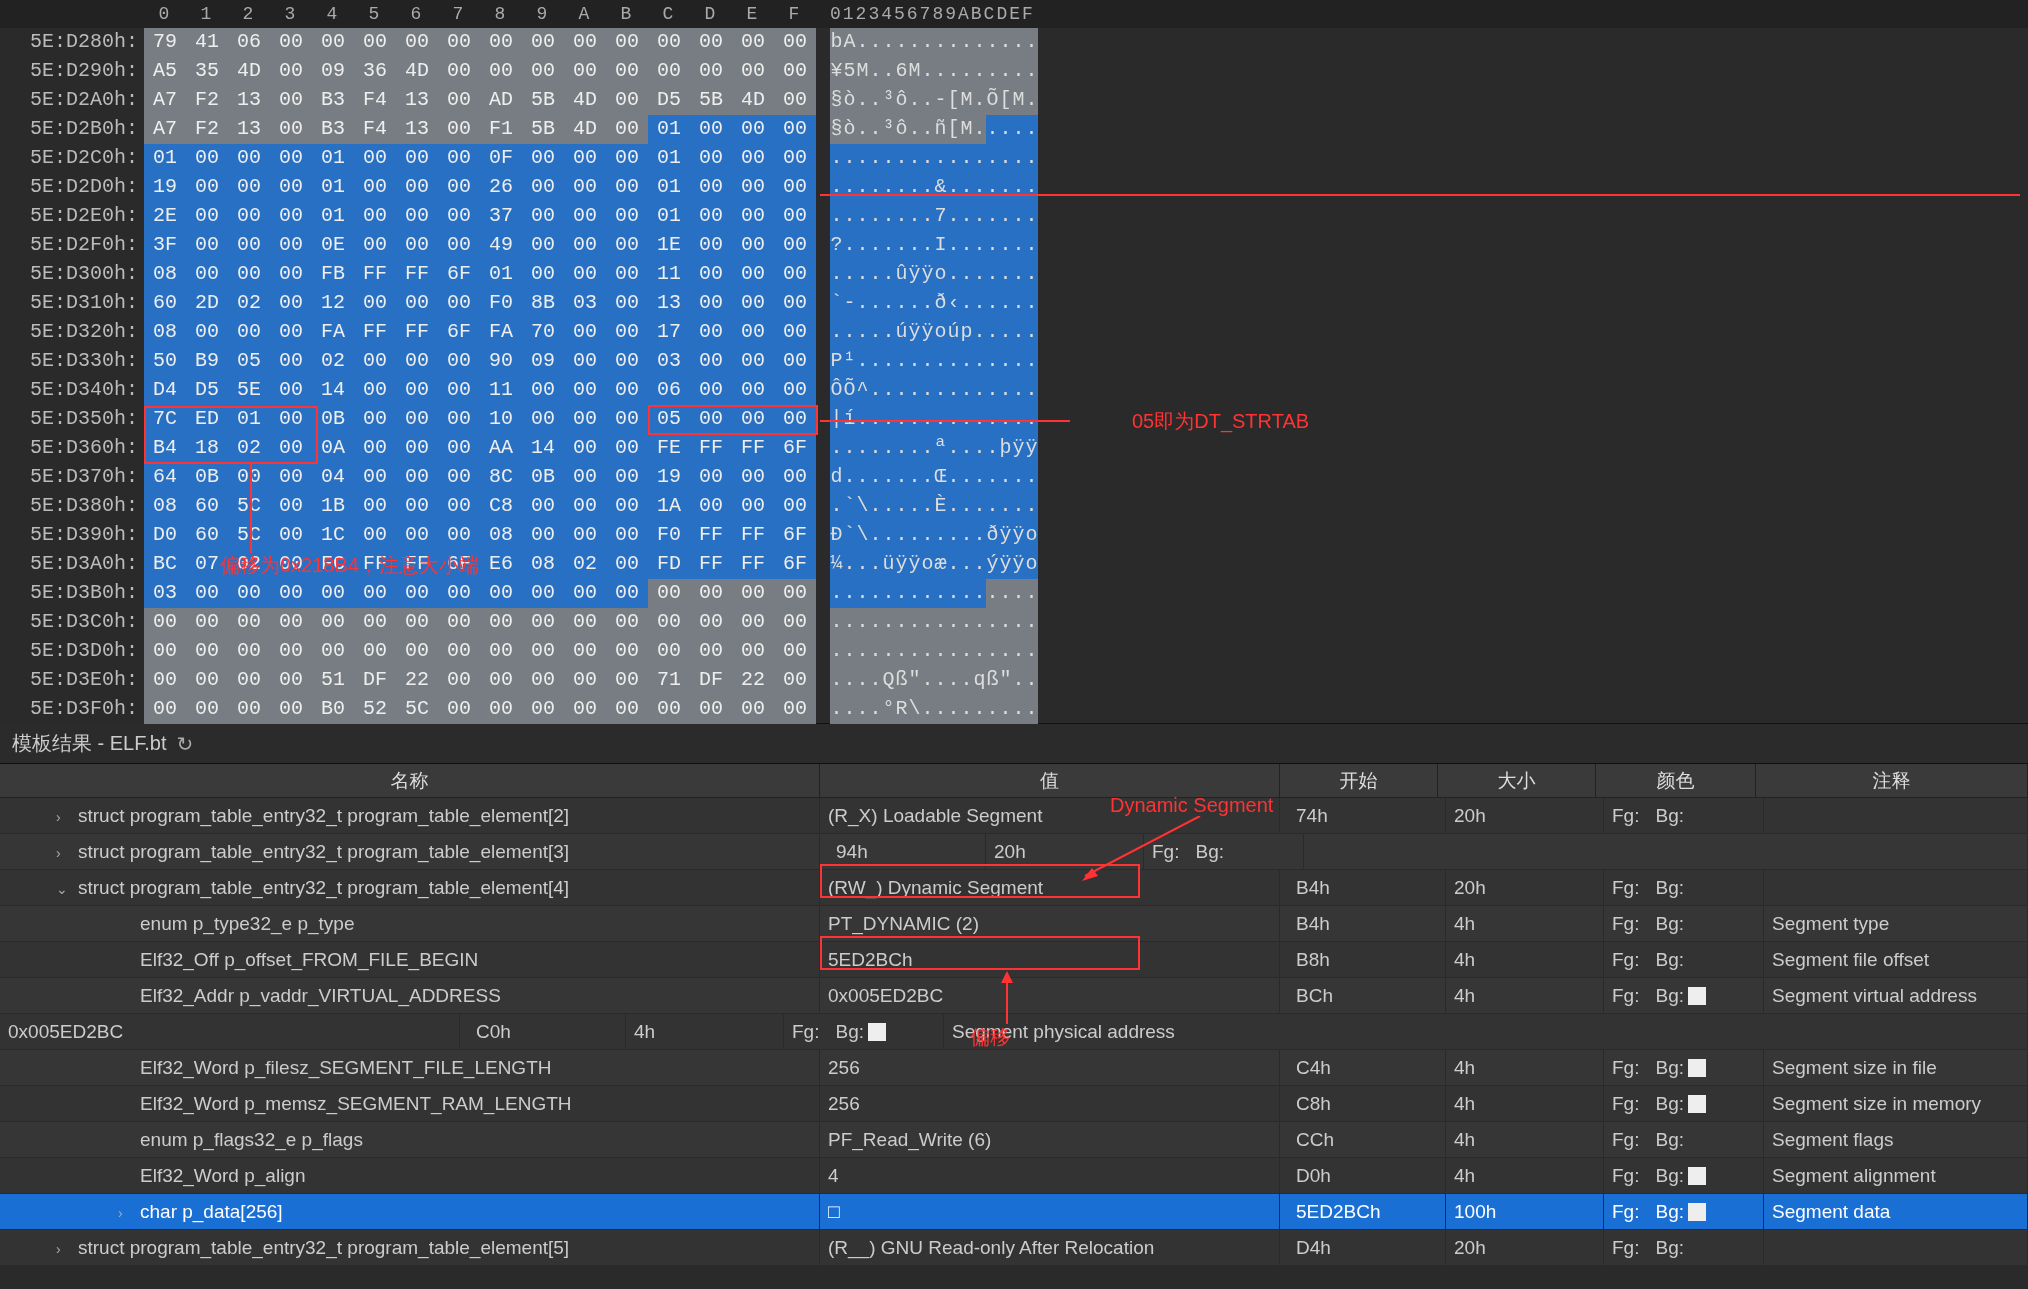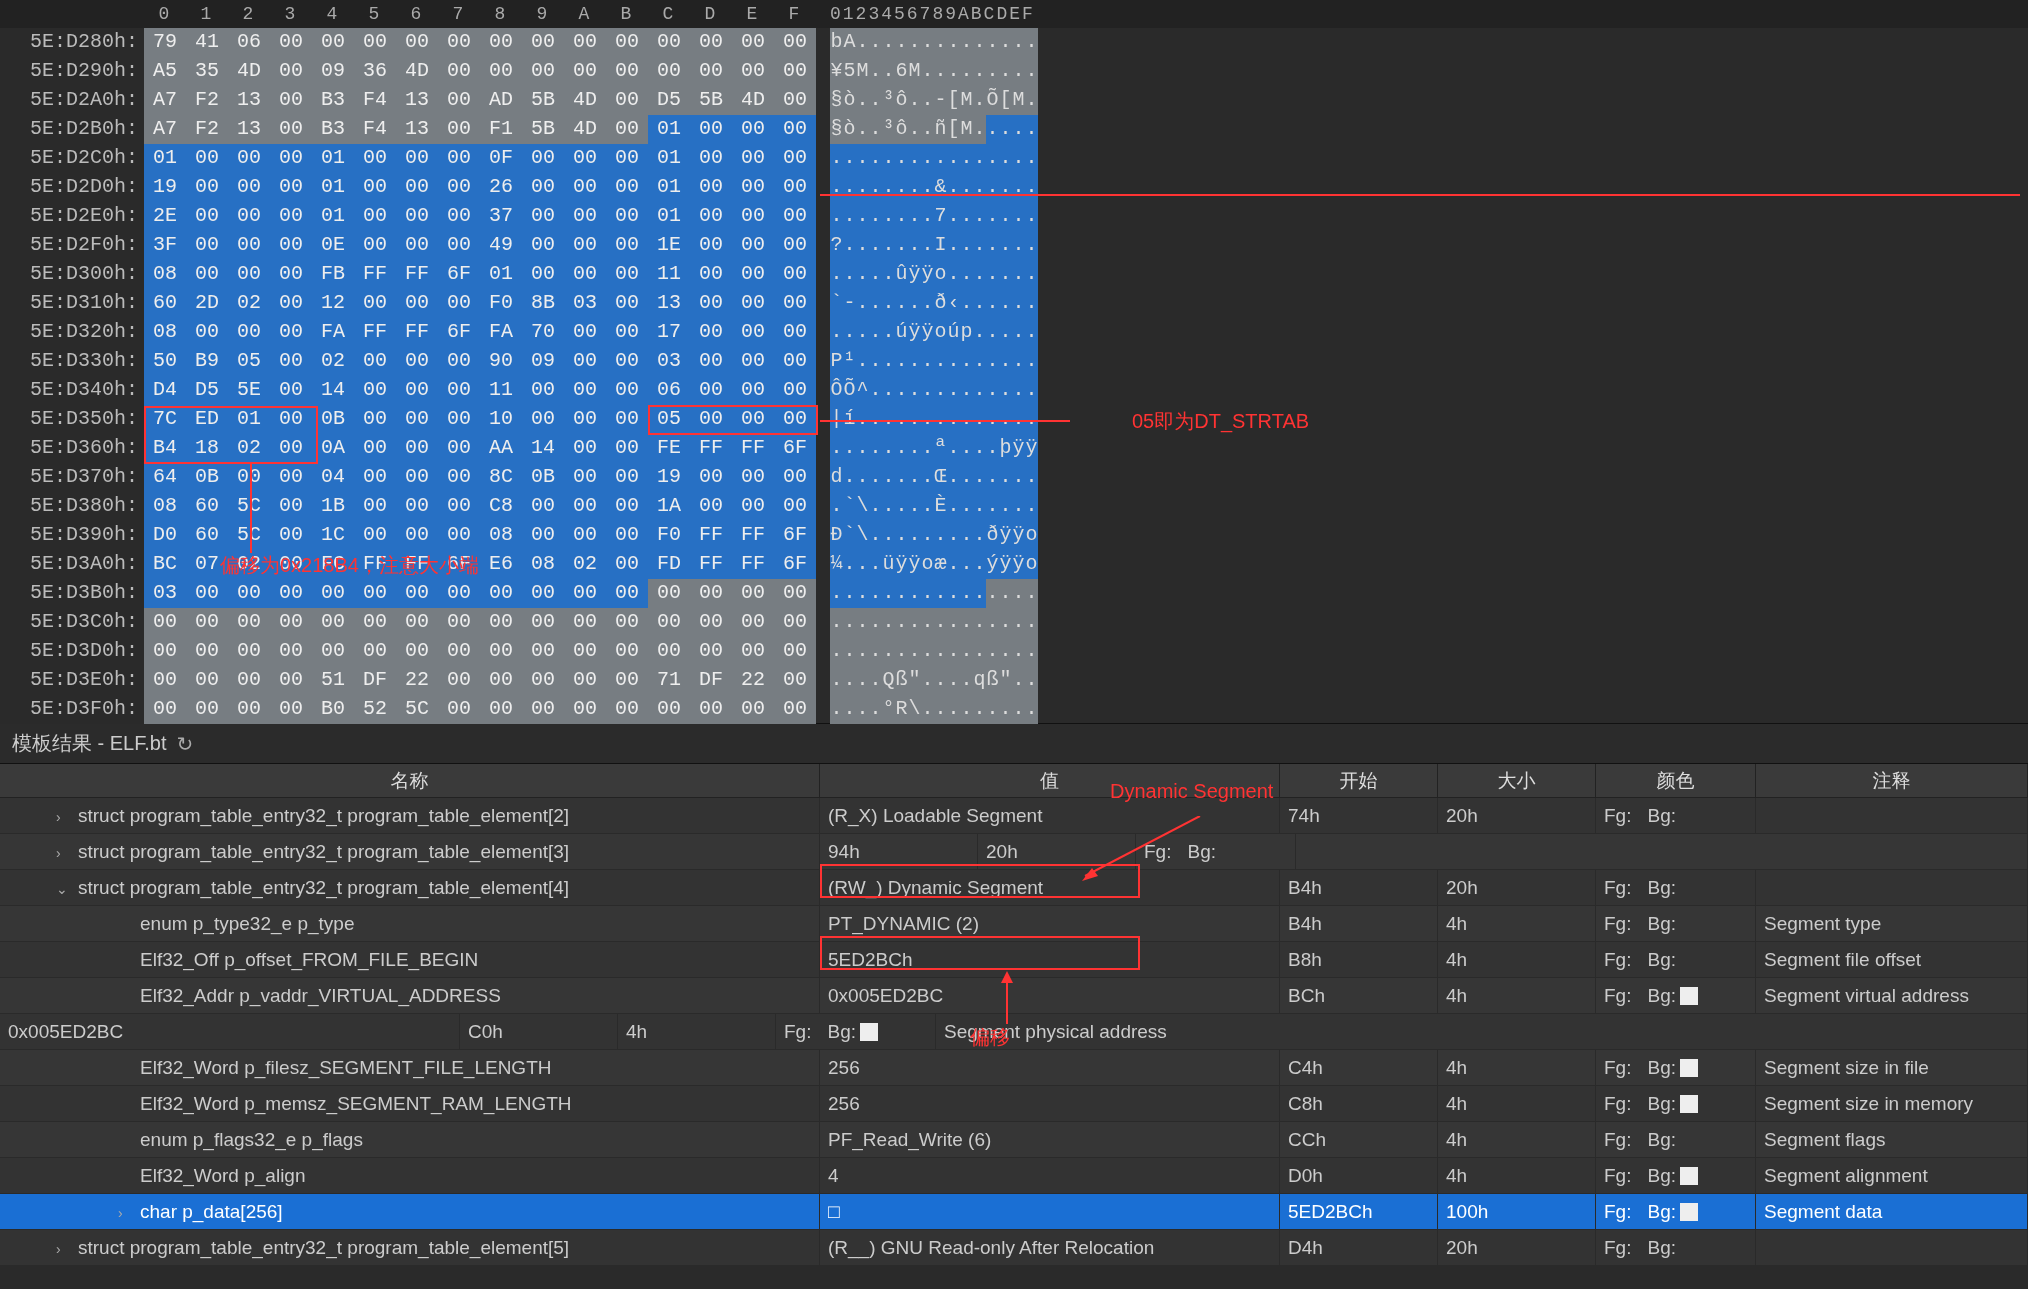--- a/index.html
+++ b/index.html
@@ -1340,7 +1340,7 @@
 <div class="red-box" style="left:820px; top:100px; width:320px; height:34px;"></div>
 <div class="red-box" style="left:820px; top:172px; width:320px; height:34px;"></div>
 
-<div class="annot" style="left:1110px; top:16px;">Dynamic Segment</div>
+<div class="annot" style="left:1110px; top:30px;">Dynamic Segment</div>
 <svg class="arrow-svg" style="left:1080px;top:52px;" width="140" height="70">
   <line x1="120" y1="0" x2="5" y2="60" stroke="#f33" stroke-width="2"></line>
   <polygon points="2,65 12,52 18,60" fill="#f33"></polygon>

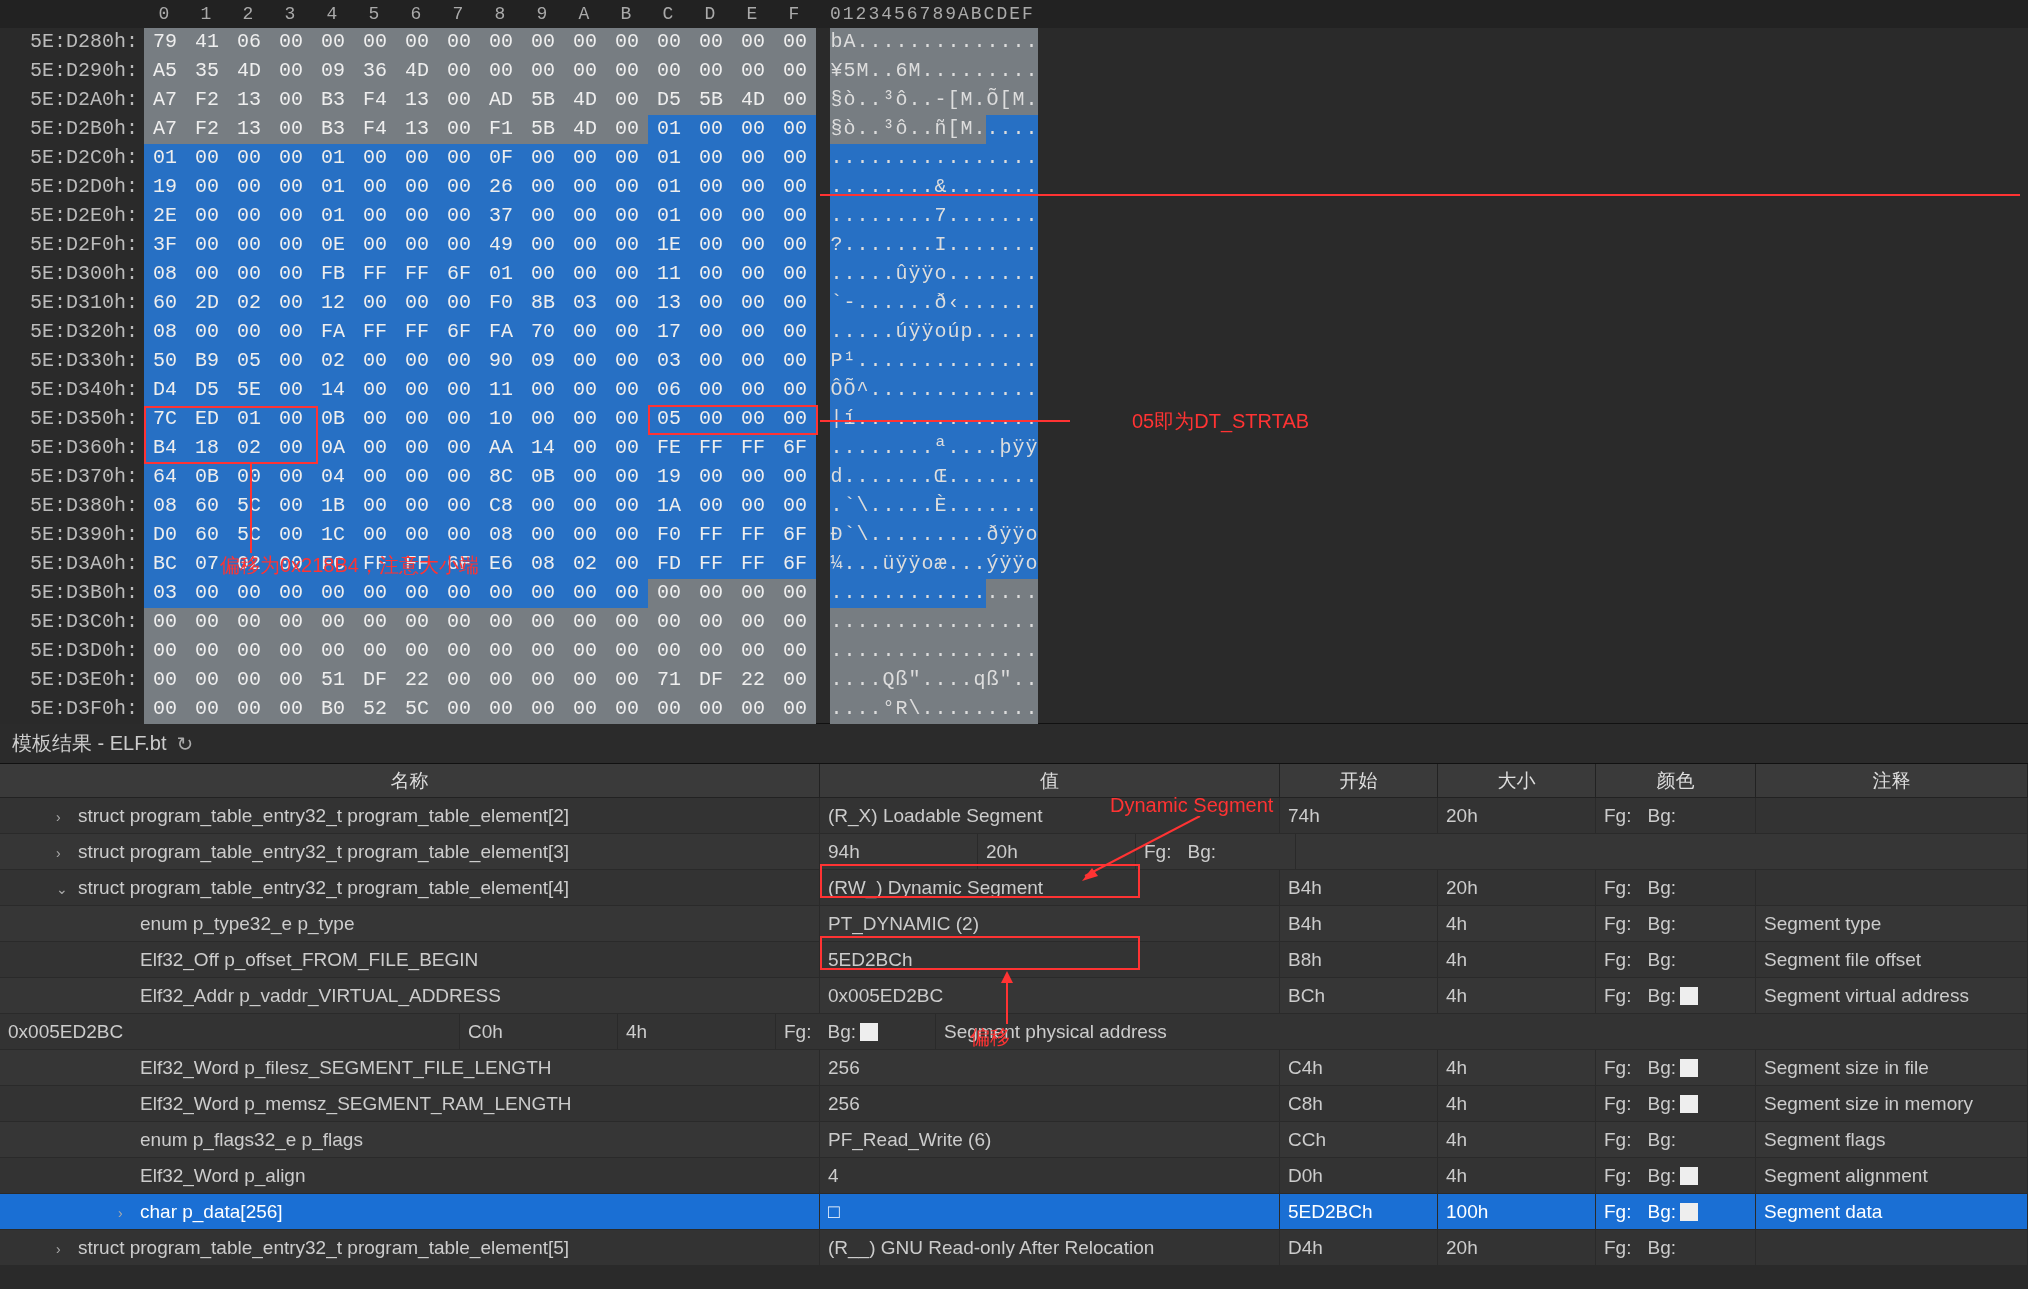--- a/index.html
+++ b/index.html
@@ -129,7 +129,7 @@
   .td { padding-left: 8px; white-space: nowrap; overflow: hidden; border-right: 1px solid #2a2a2a; height:100%; display:flex; align-items:center;}
   .td-name { width: 820px; }
   .td-value { width: 460px; }
-  .td-start { width: 158px; }
+  .td-start { width: 158px; margin-left: 8px; }
   .td-size { width: 158px; }
   .td-color { width: 160px; display:flex; gap:16px; align-items:center;}
   .td-comment { flex: 1; }

